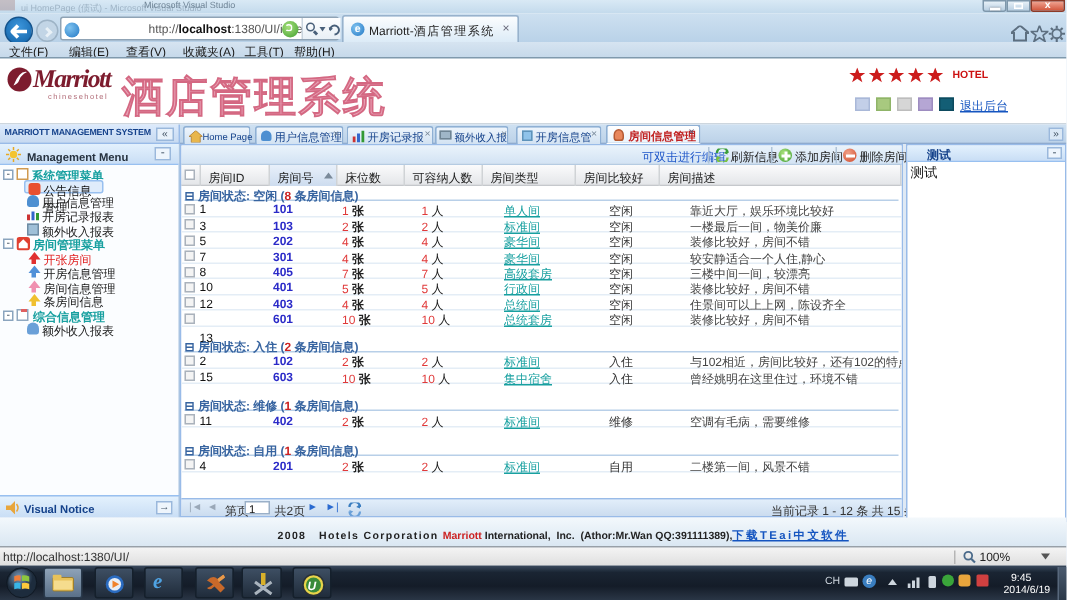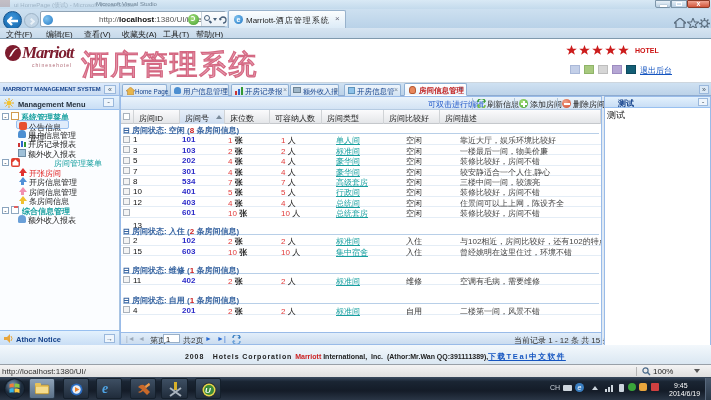--- a/index.html
+++ b/index.html
@@ -218,7 +218,7 @@
           <rect x="0" y="0" width="9" height="9" rx="2" fill="#e04030"></rect>
           <path d="M1.5 4.5 L4.5 1.5 L7.5 4.5 L7.5 7.5 L1.5 7.5Z" fill="#fff"></path>
         </svg>
-      <div class="ab" style="left:20px;top:0;font-weight:normal;color:#18a0a0;margin-left:32px;">房间管理菜单</div>
+      <div class="ab" style="left:20px;top:0;font-weight:bold;color:#18a0a0;">房间管理菜单</div>
     </div>
     <div class="ab" style="left:18px;top:57.5px;width:100px;height:9px;">
       <div class="ab" style="left:1px;top:0;width:0;height:0;border-left:4px solid transparent;border-right:4px solid transparent;border-bottom:5px solid #e03030;"></div>

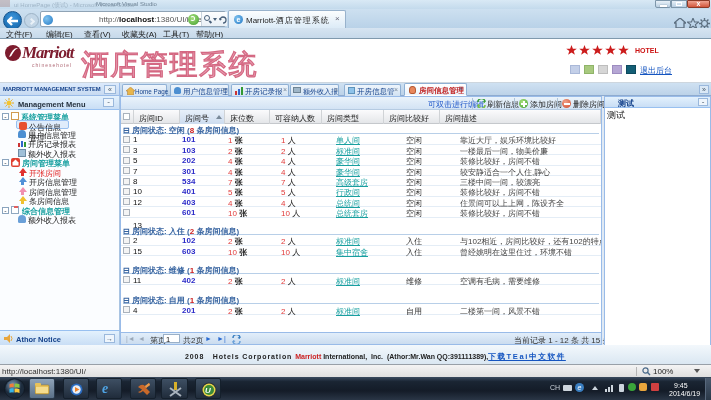--- a/index.html
+++ b/index.html
@@ -360,7 +360,7 @@
       <div class="ab" style="left:0px;top:52.0px;width:480px;height:10.4px;border-bottom:1px solid #e4edf6;font-size:8px;white-space:nowrap;">
 <div class="ab" style="left:2px;top:1.5px;width:7px;height:7px;background:#f4f4f4;border:1px solid #aab2bc;"></div>
 <div class="ab" style="left:12px;top:1px;color:#111;">8</div>
-<div class="ab" style="left:61px;top:1px;color:#2a2ac8;font-weight:bold;">534</div>
+<div class="ab" style="left:61px;top:1px;color:#2a2ac8;font-weight:bold;">405</div>
 <div class="ab" style="left:107px;top:1px;"><span style="color:#e03a3a;">7</span> <span style="color:#222;font-weight:bold;">张</span></div>
 <div class="ab" style="left:160px;top:1px;"><span style="color:#e03a3a;">7</span> <span style="color:#222;">人</span></div>
 <div class="ab" style="left:215px;top:1px;color:#18a0a0;text-decoration:underline;">高级套房</div>

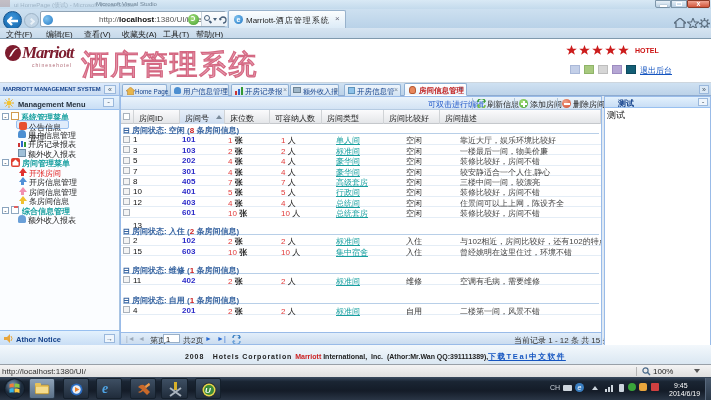--- a/index.html
+++ b/index.html
@@ -259,7 +259,7 @@
       <path d="M0 3 L3 3 L6 0 L6 9 L3 6 L0 6 Z" fill="#e8a63c"></path>
       <path d="M7 2 Q9 4.5 7 7" stroke="#e8a63c" fill="none"></path>
     </svg>
-  <div class="ab" style="left:16px;top:4px;font-size:7.5px;font-weight:bold;color:#15428b;">Athor Notice</div>
+  <div class="ab" style="left:16px;top:4px;font-size:7.5px;font-weight:bold;color:#15428b;">Visual Notice</div>
   <div class="ab" style="left:104px;top:3px;width:11px;height:9px;background:#eef5fc;border:1px solid #9ab8dc;font-size:7px;line-height:8px;text-align:center;color:#456;">→</div>
 </div>
 

